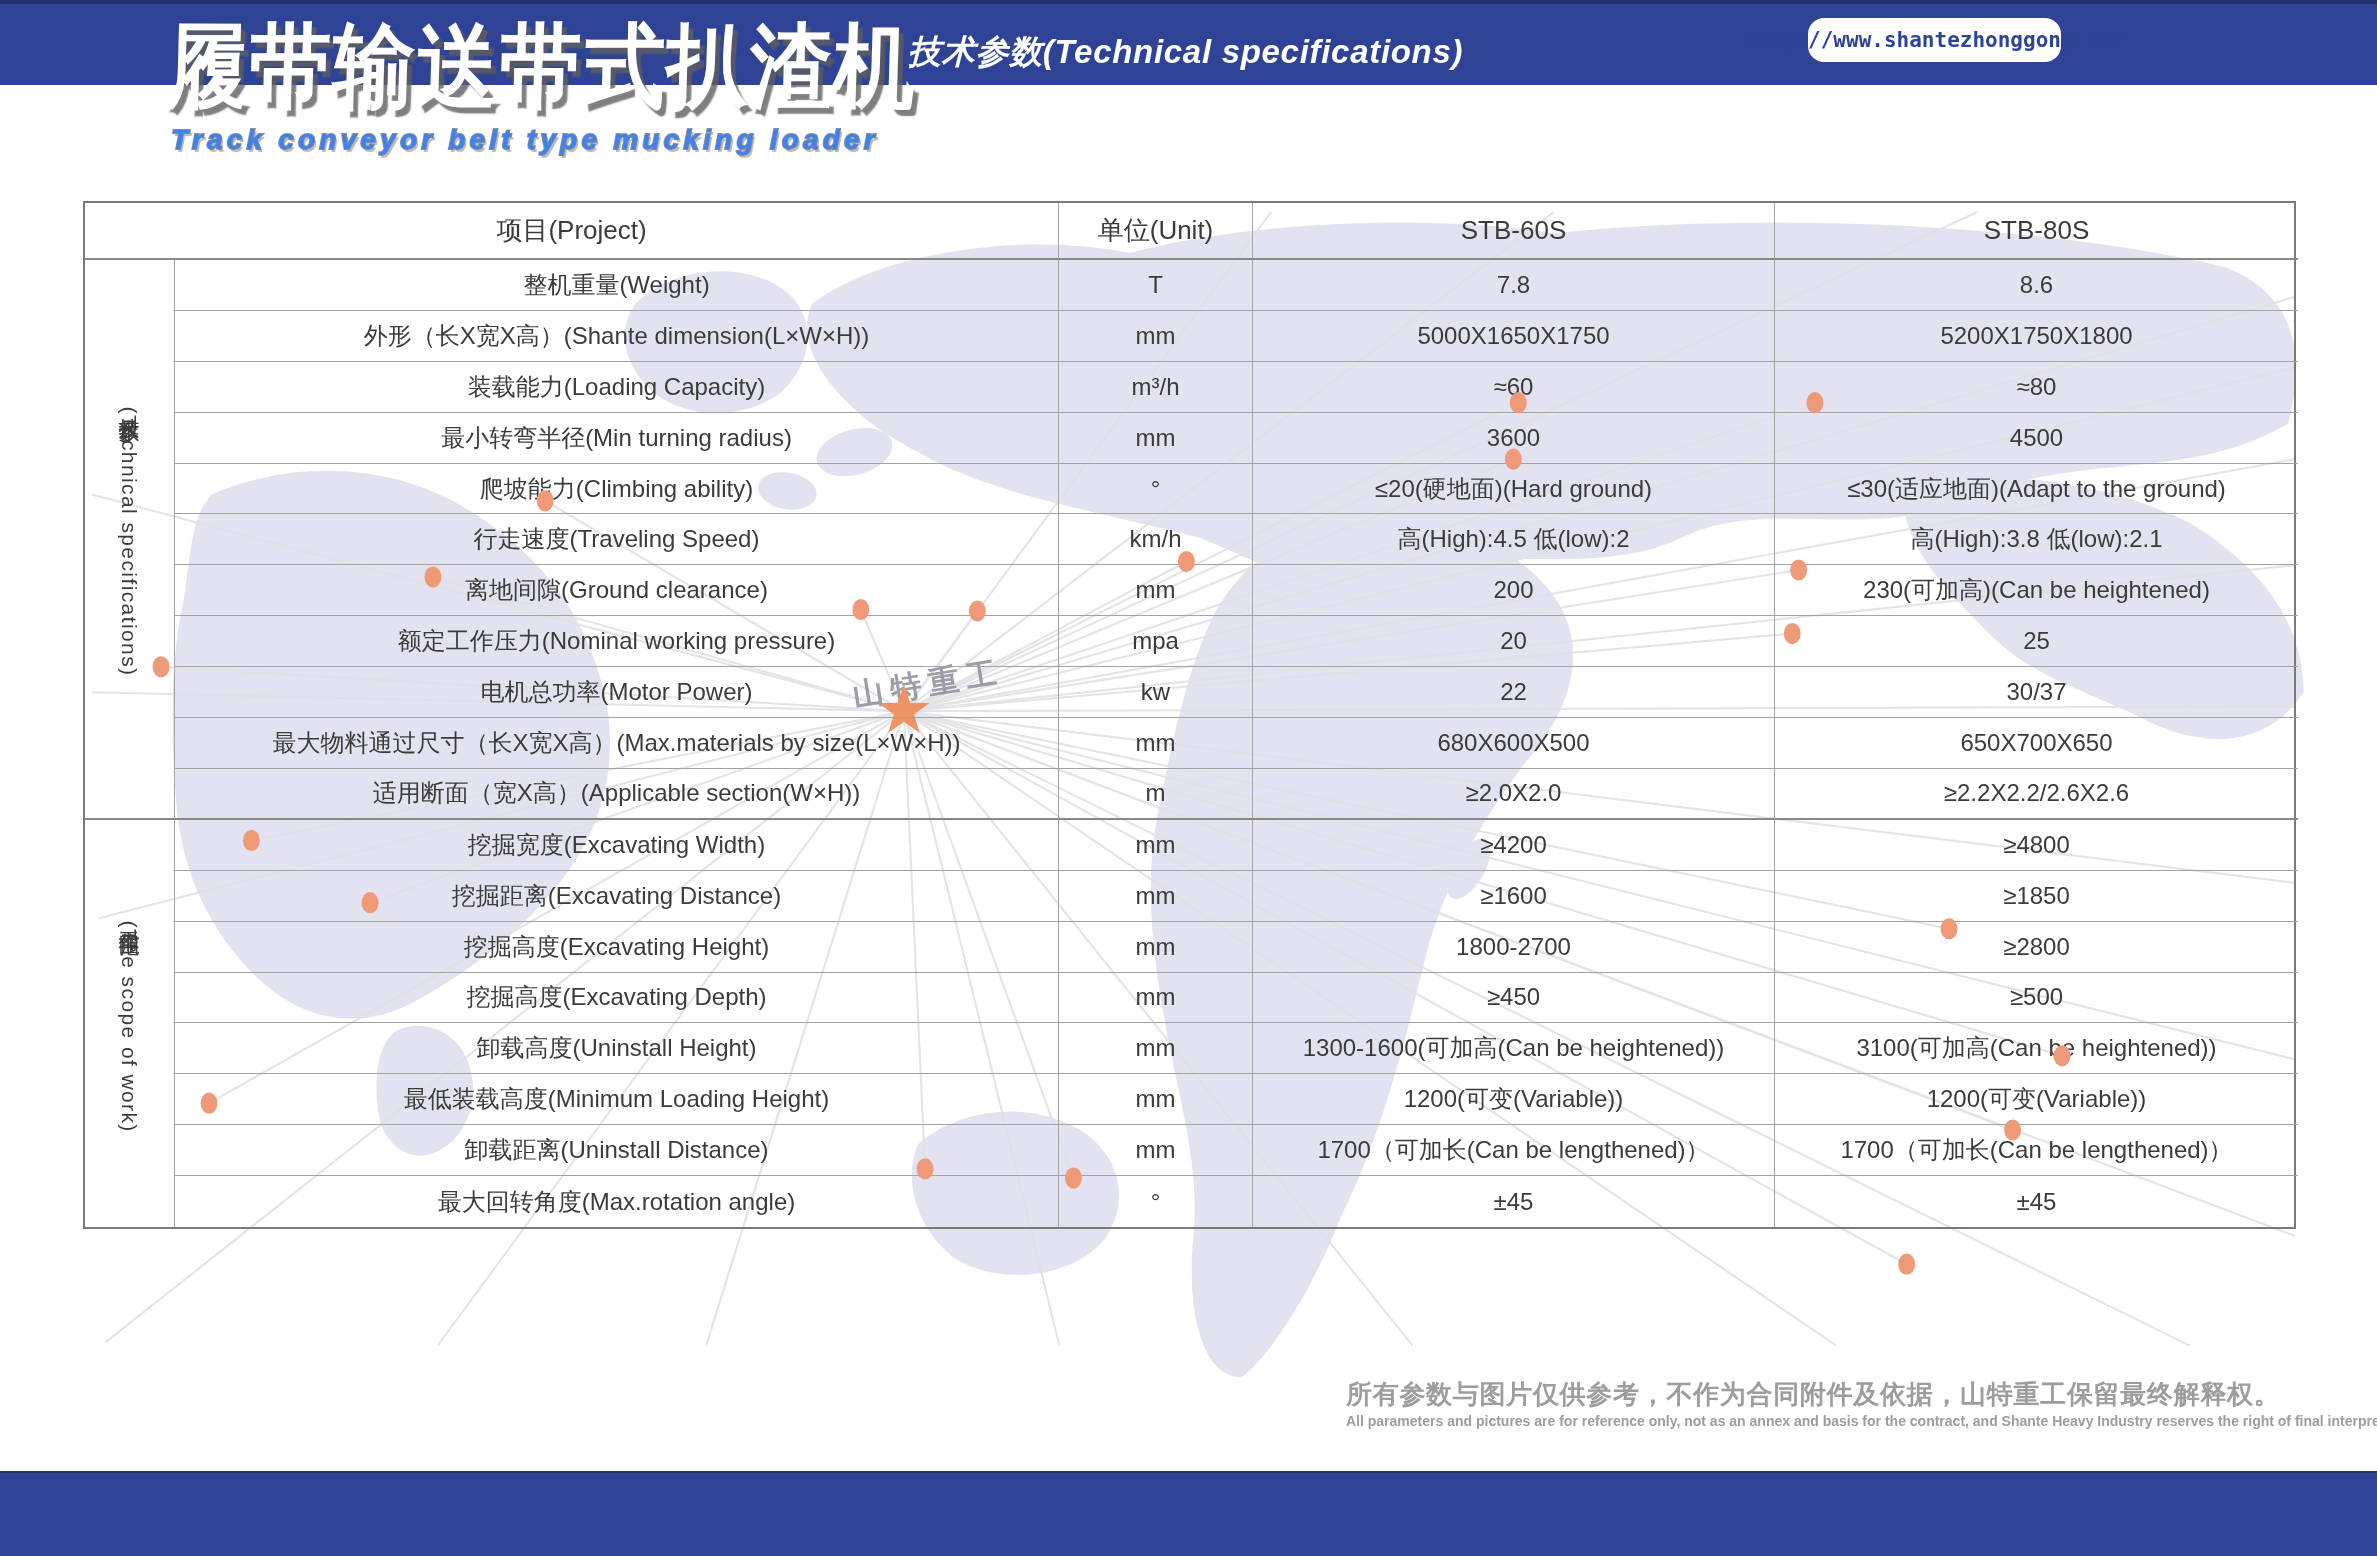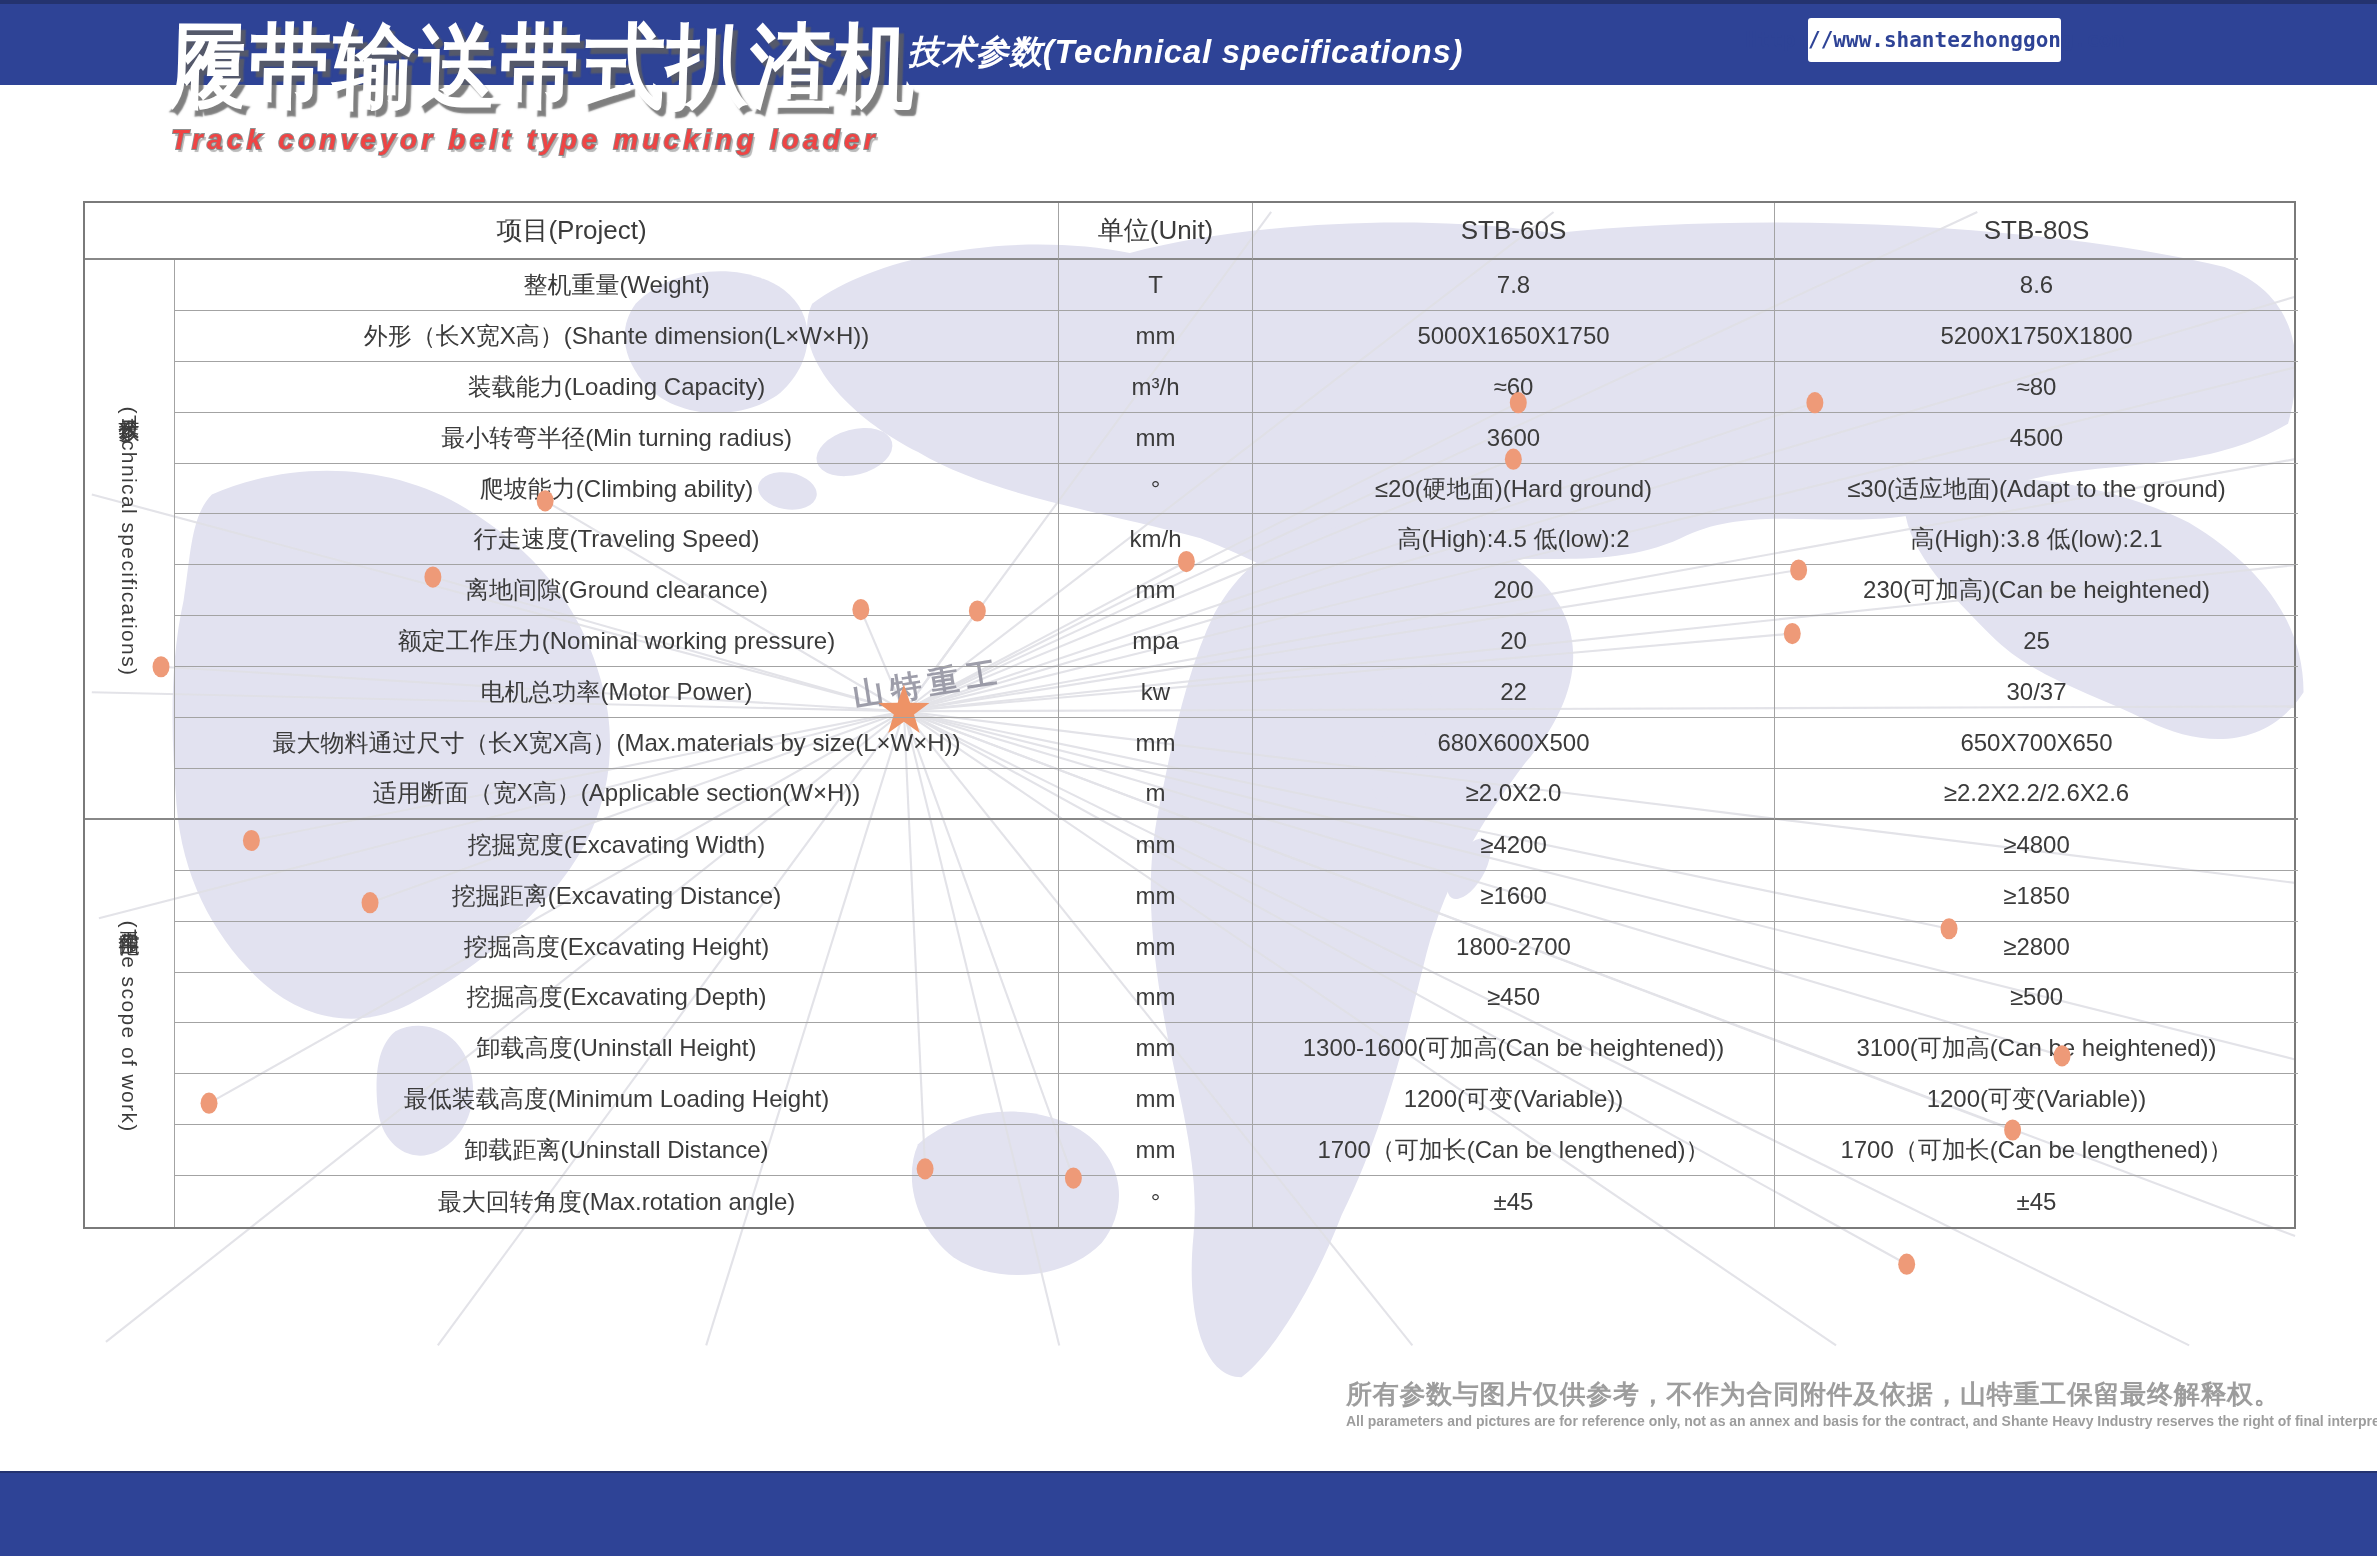--- a/index.html
+++ b/index.html
@@ -21,7 +21,7 @@
               font-size:33px;font-weight:bold;font-style:italic;color:#ffffff;
               letter-spacing:0.7px;white-space:nowrap;}
   .url-pill{position:absolute;left:1808px;top:18.4px;width:253px;height:44px;z-index:6;
-            background:#ffffff;border-radius:3px;display:flex;align-items:center;justify-content:center;}
+            background:#ffffff;border-radius:16px;display:flex;align-items:center;justify-content:center;}
   .url-pill span{font-family:"DejaVu Sans Mono","Liberation Mono",monospace;
                  font-size:21px;font-weight:bold;color:#2e4396;white-space:nowrap;}
 

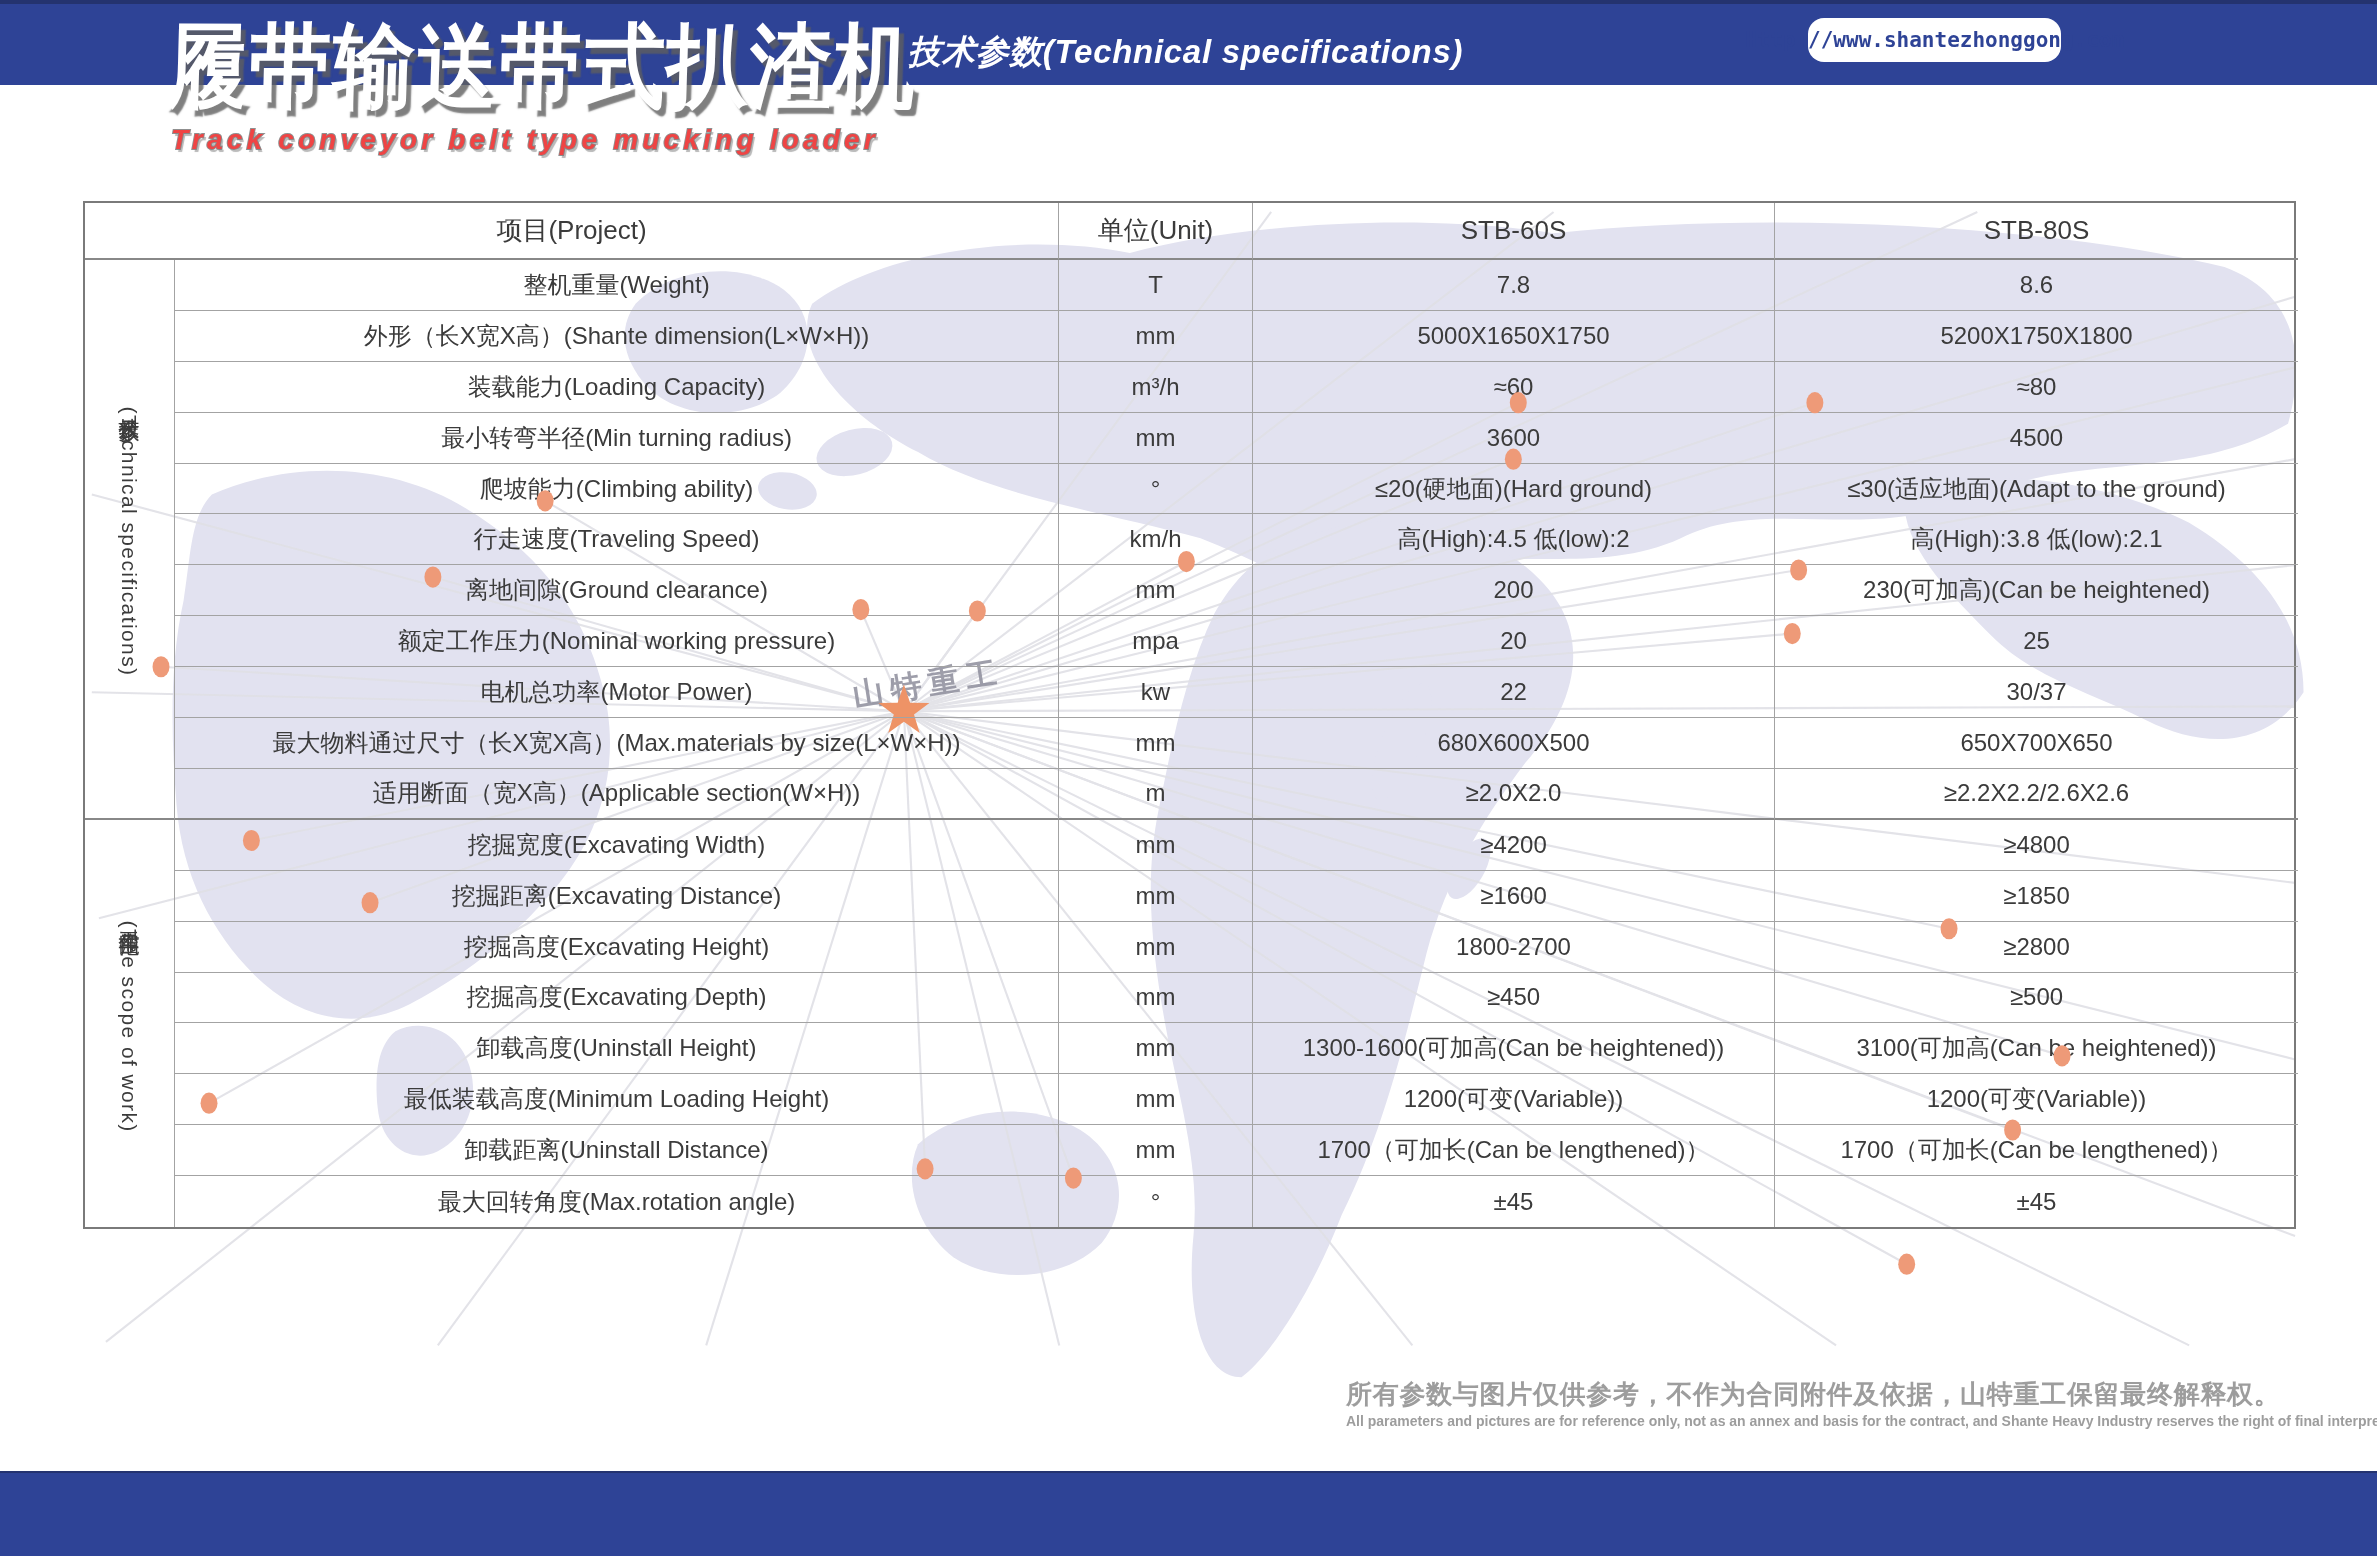--- a/index.html
+++ b/index.html
@@ -15,7 +15,7 @@
             text-shadow:5px 5.7px 1.4px rgba(95,95,95,0.8);white-space:nowrap;}
   .title-en{position:absolute;left:171px;top:124px;z-index:6;
             font-size:28px;font-weight:bold;font-style:italic;letter-spacing:4.2px;
-            color:#ef4444;-webkit-text-stroke:1.8px #8f8f8f;paint-order:stroke fill;
+            color:#3b82f6;-webkit-text-stroke:1.8px #8f8f8f;paint-order:stroke fill;
             text-shadow:2.1px 2.8px 0.7px rgba(130,130,130,0.55);white-space:nowrap;}
   .band-label{position:absolute;left:908px;top:30px;z-index:6;
               font-size:33px;font-weight:bold;font-style:italic;color:#ffffff;

